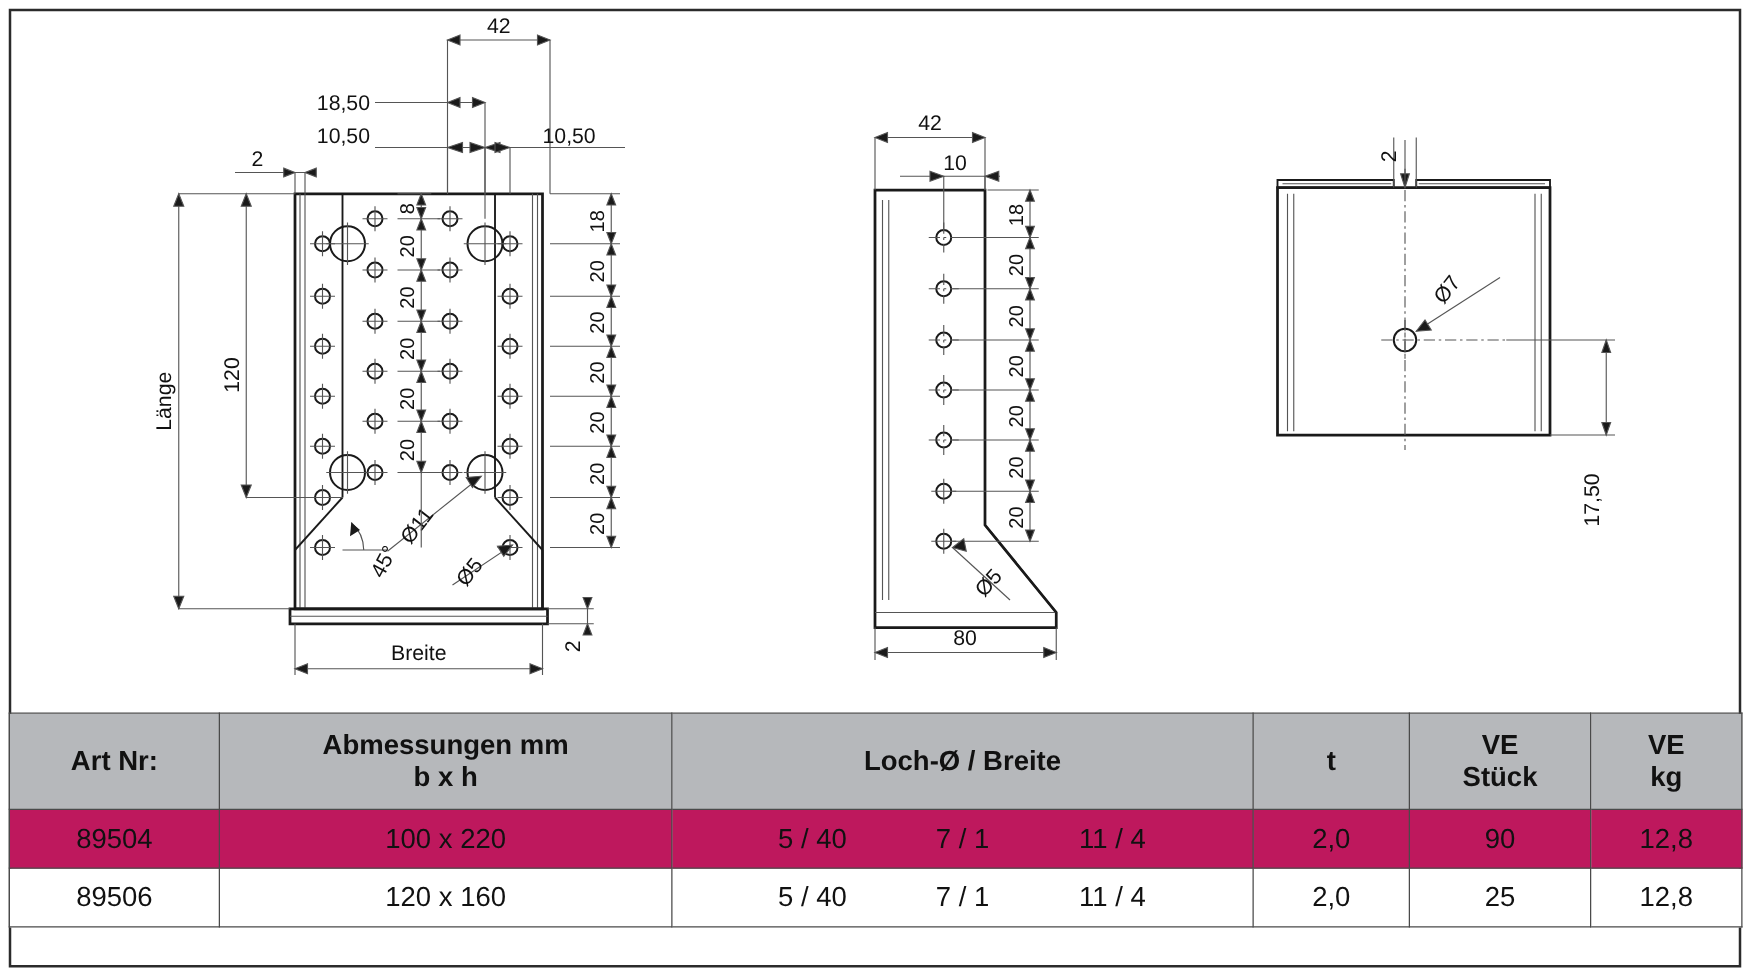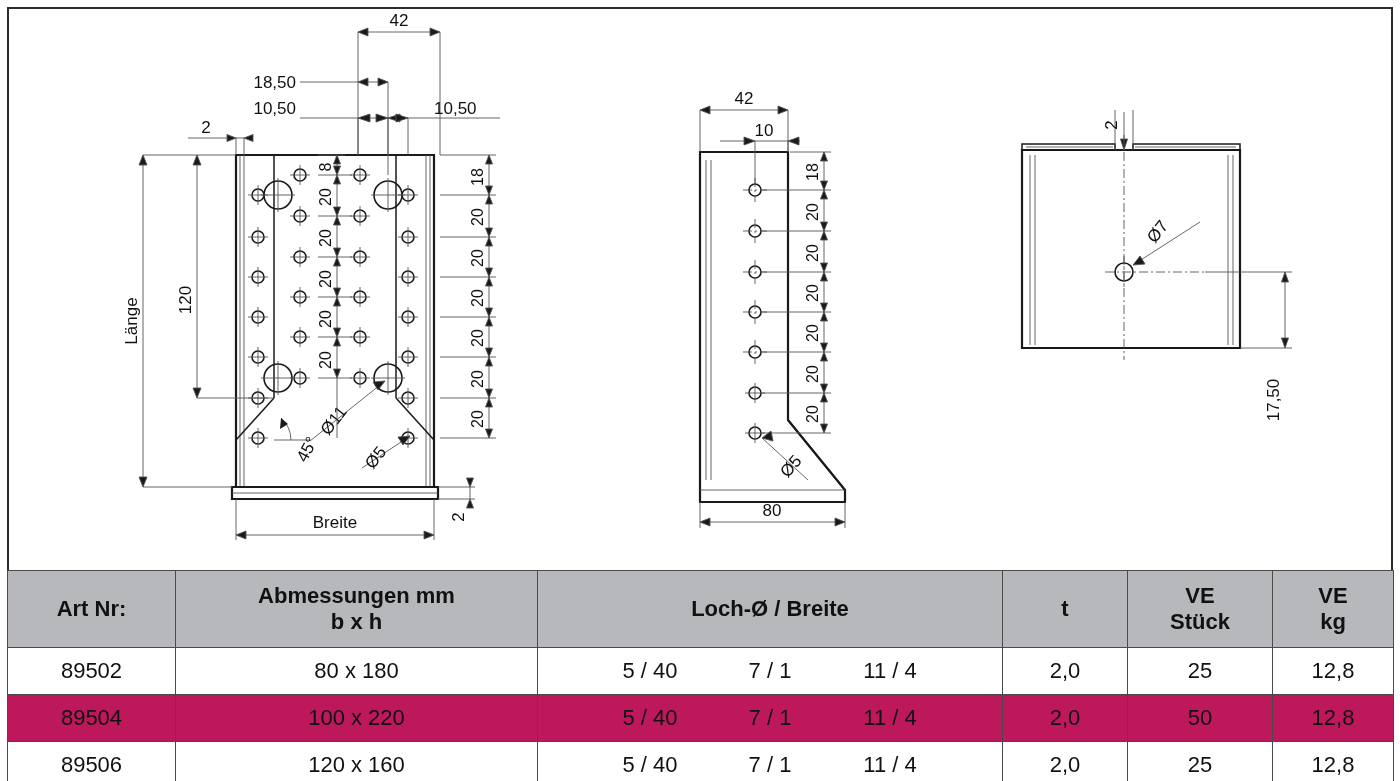--- a/index.html
+++ b/index.html
@@ -459,20 +459,6 @@
         </tr>
       </thead>
       <tbody>
-        <tr>
-          <td>89502</td>
-          <td>80 x 180</td>
-          <td>
-            <div class="lochcell">
-              <span>5 / 40</span>
-              <span>7 / 1</span>
-              <span>11 / 4</span>
-            </div>
-          </td>
-          <td>2,0</td>
-          <td>25</td>
-          <td>12,8</td>
-        </tr>
         <tr class="alt">
           <td>89504</td>
           <td>100 x 220</td>

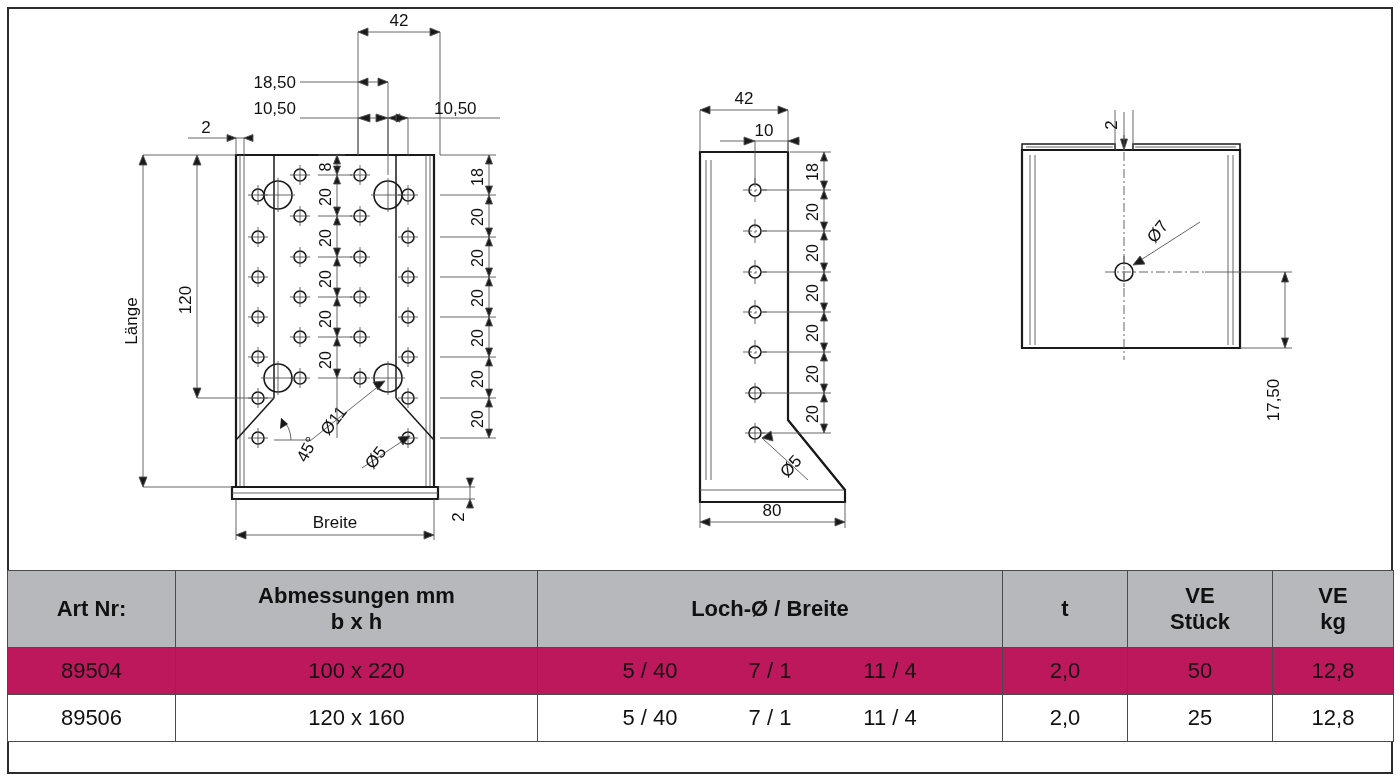--- a/index.html
+++ b/index.html
@@ -470,7 +470,7 @@
             </div>
           </td>
           <td>2,0</td>
-          <td>50</td>
+          <td>90</td>
           <td>12,8</td>
         </tr>
         <tr>

